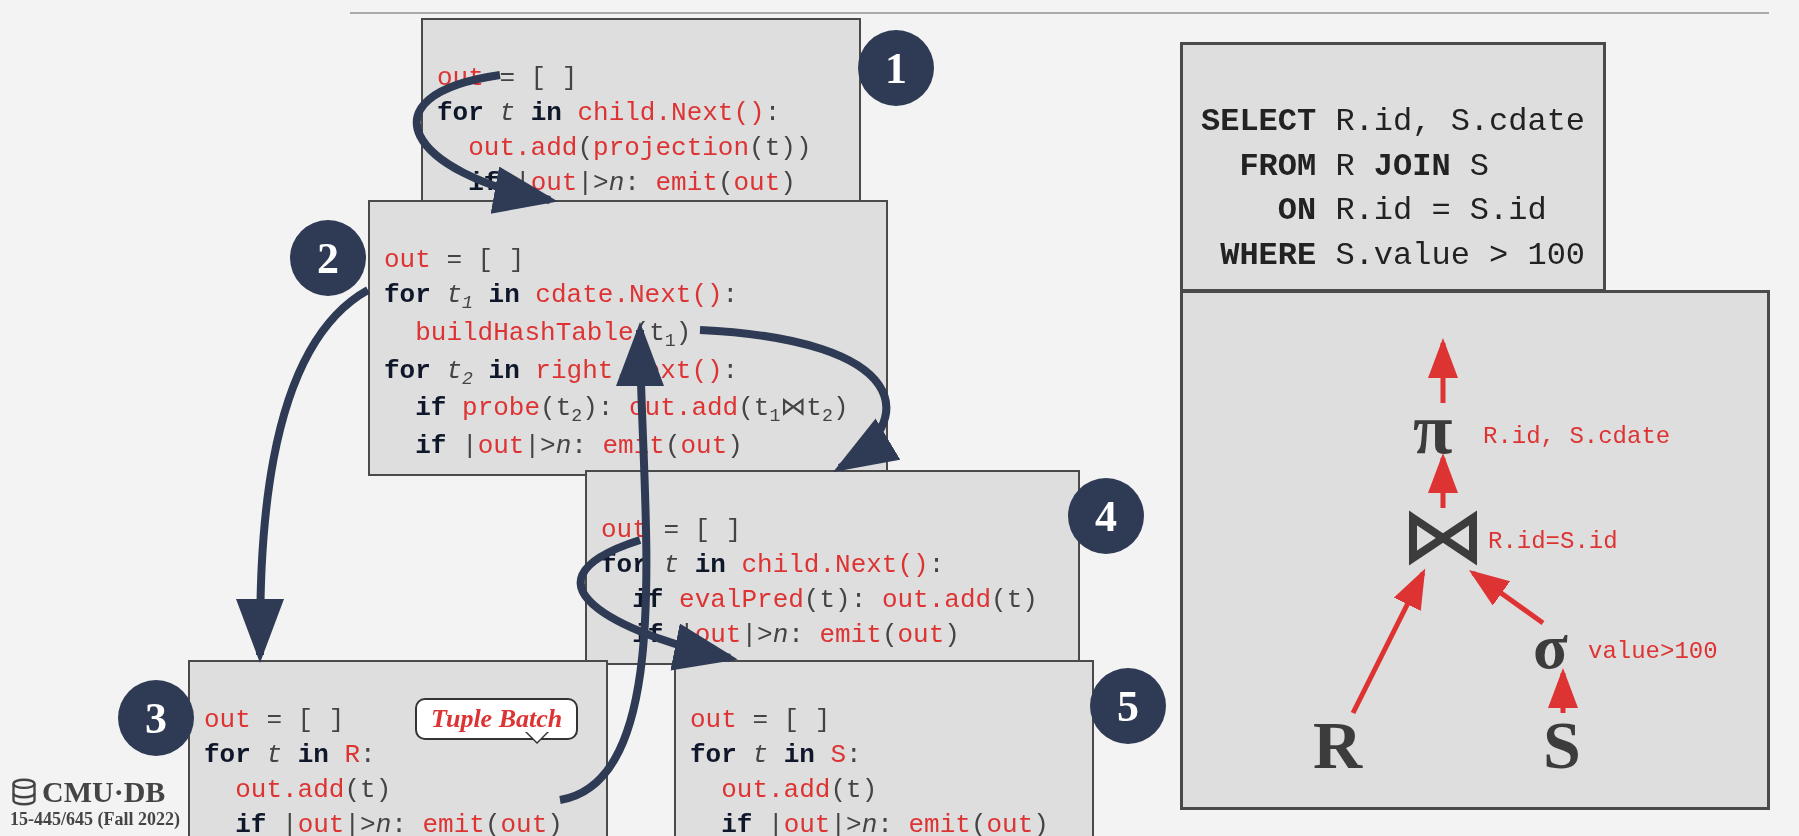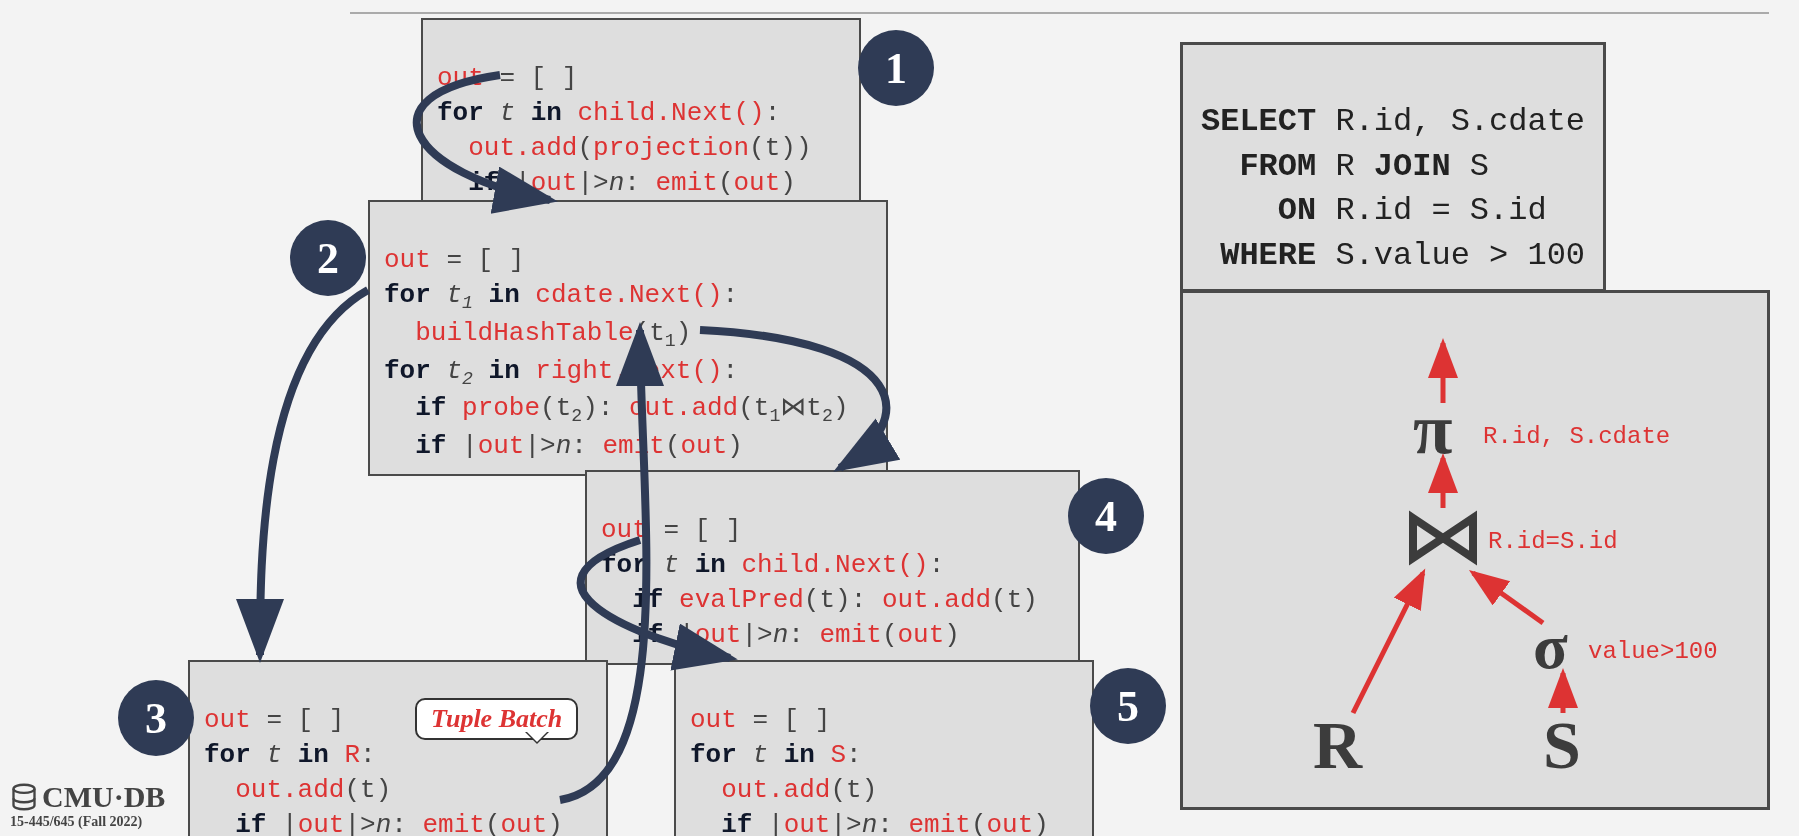--- a/index.html
+++ b/index.html
@@ -90,7 +90,7 @@
     gap: 4px;
   }
   .footer .brand svg { height: 28px; width: 28px; }
-  .footer .course { font-size: 14px; font-weight: bold; }
+  .footer .course { font-size: 18px; font-weight: bold; }
   .callout {
     position: absolute;
     background: #fff;

